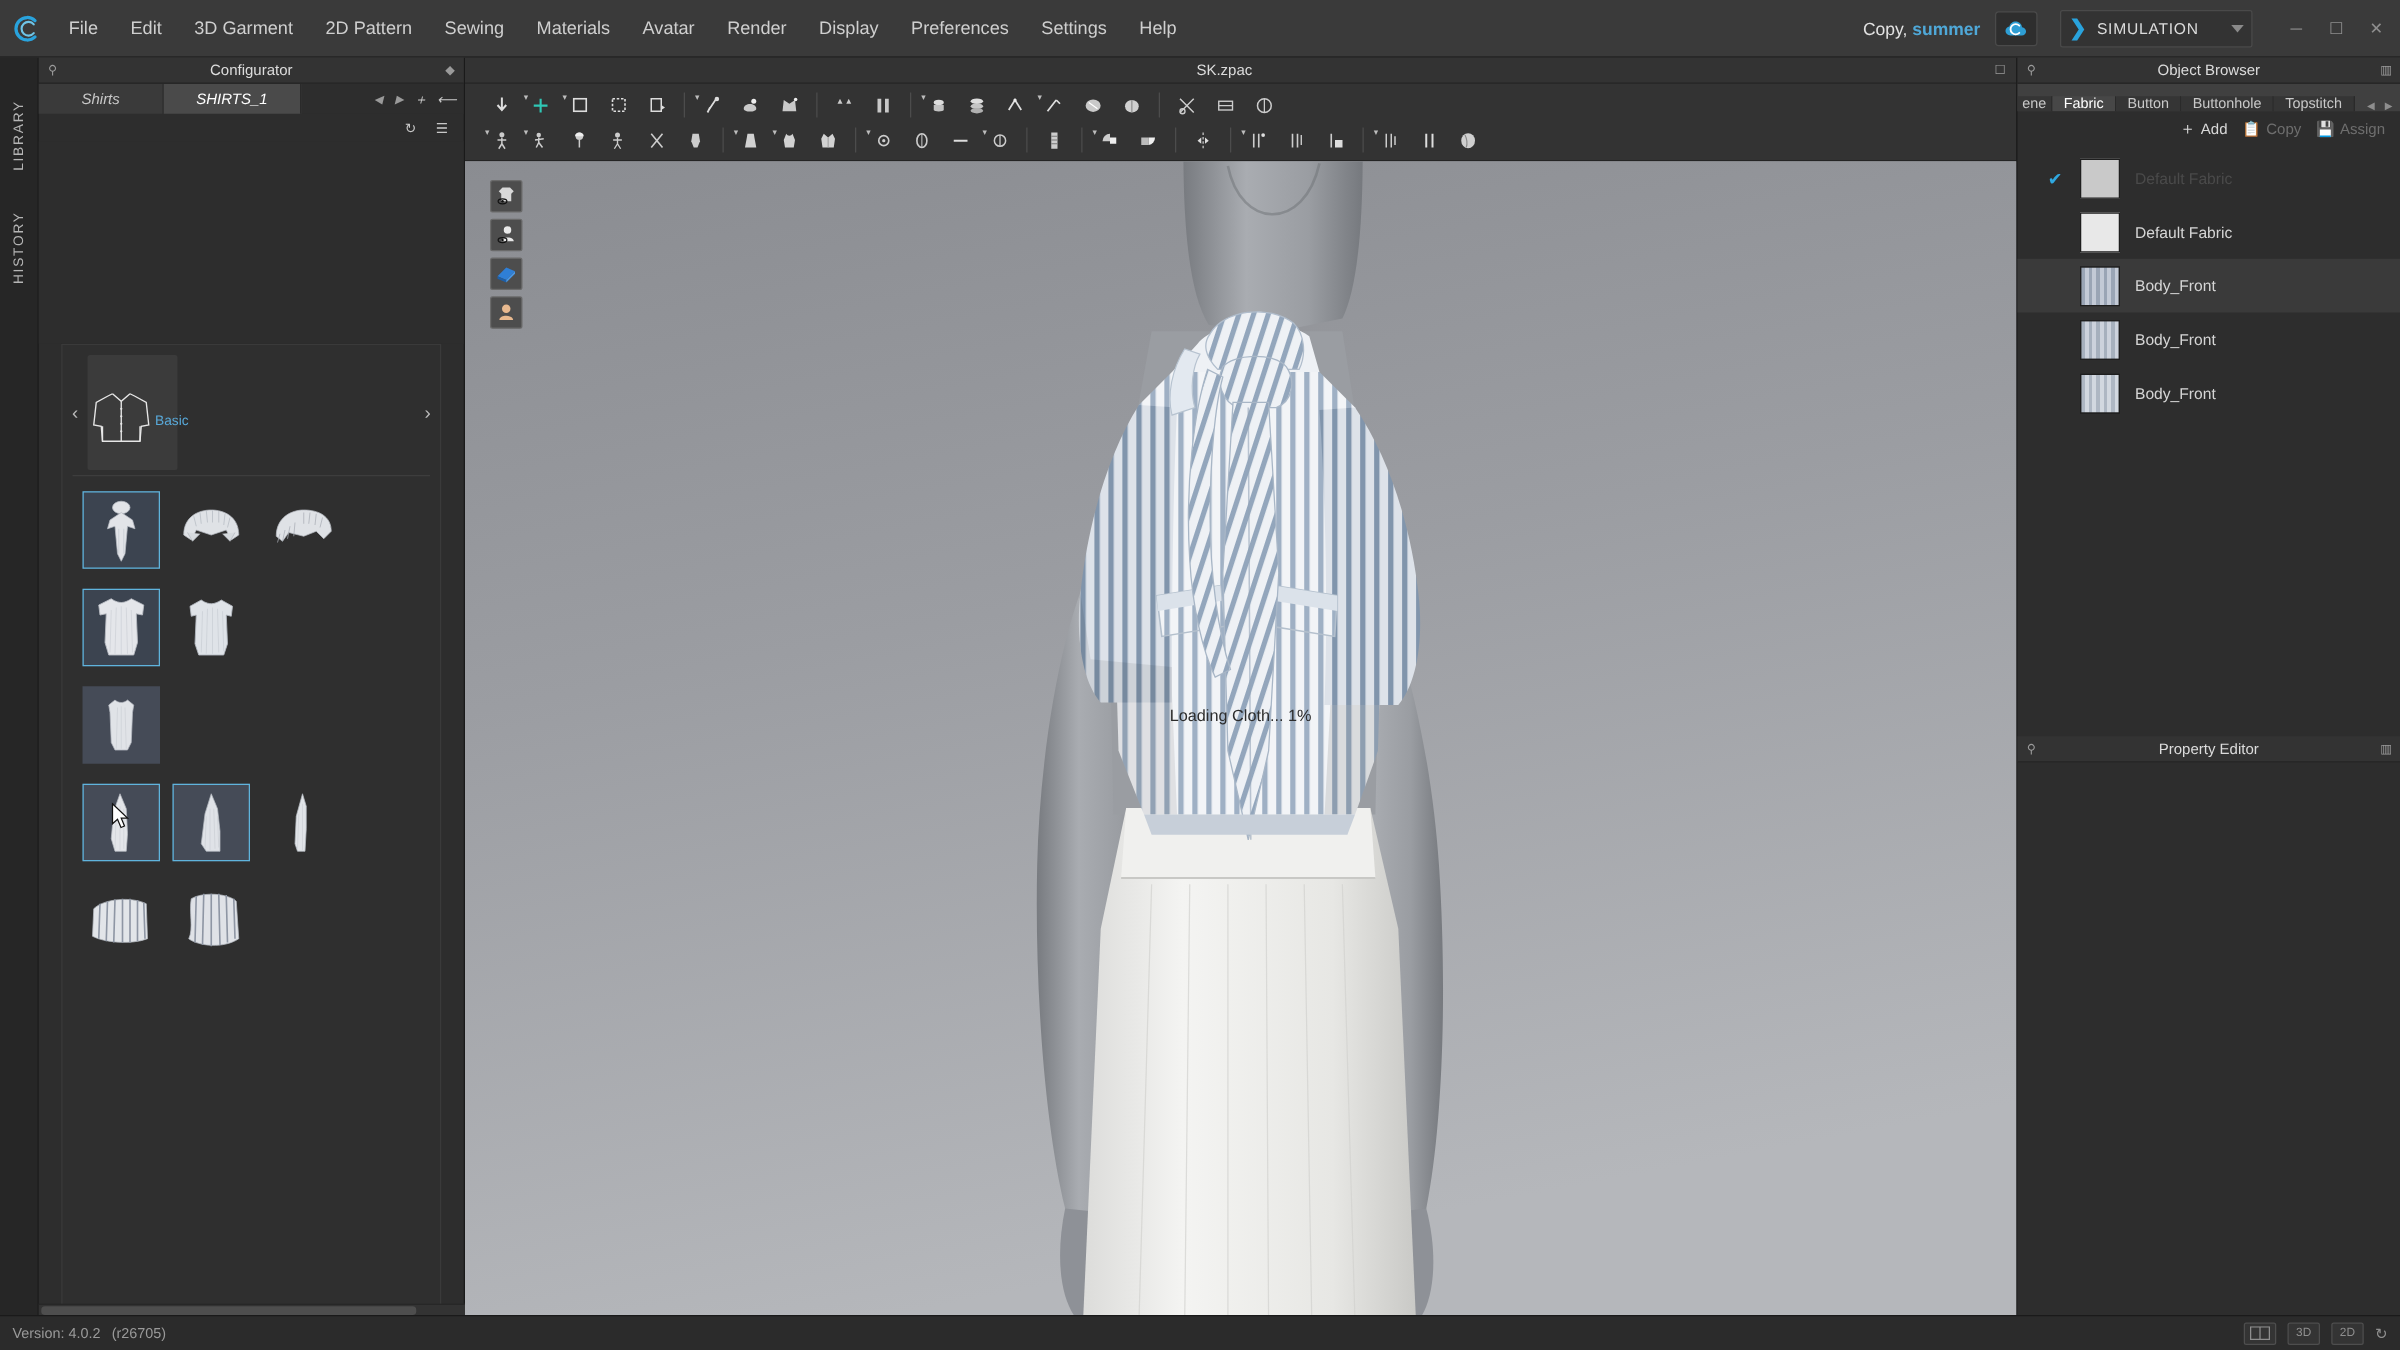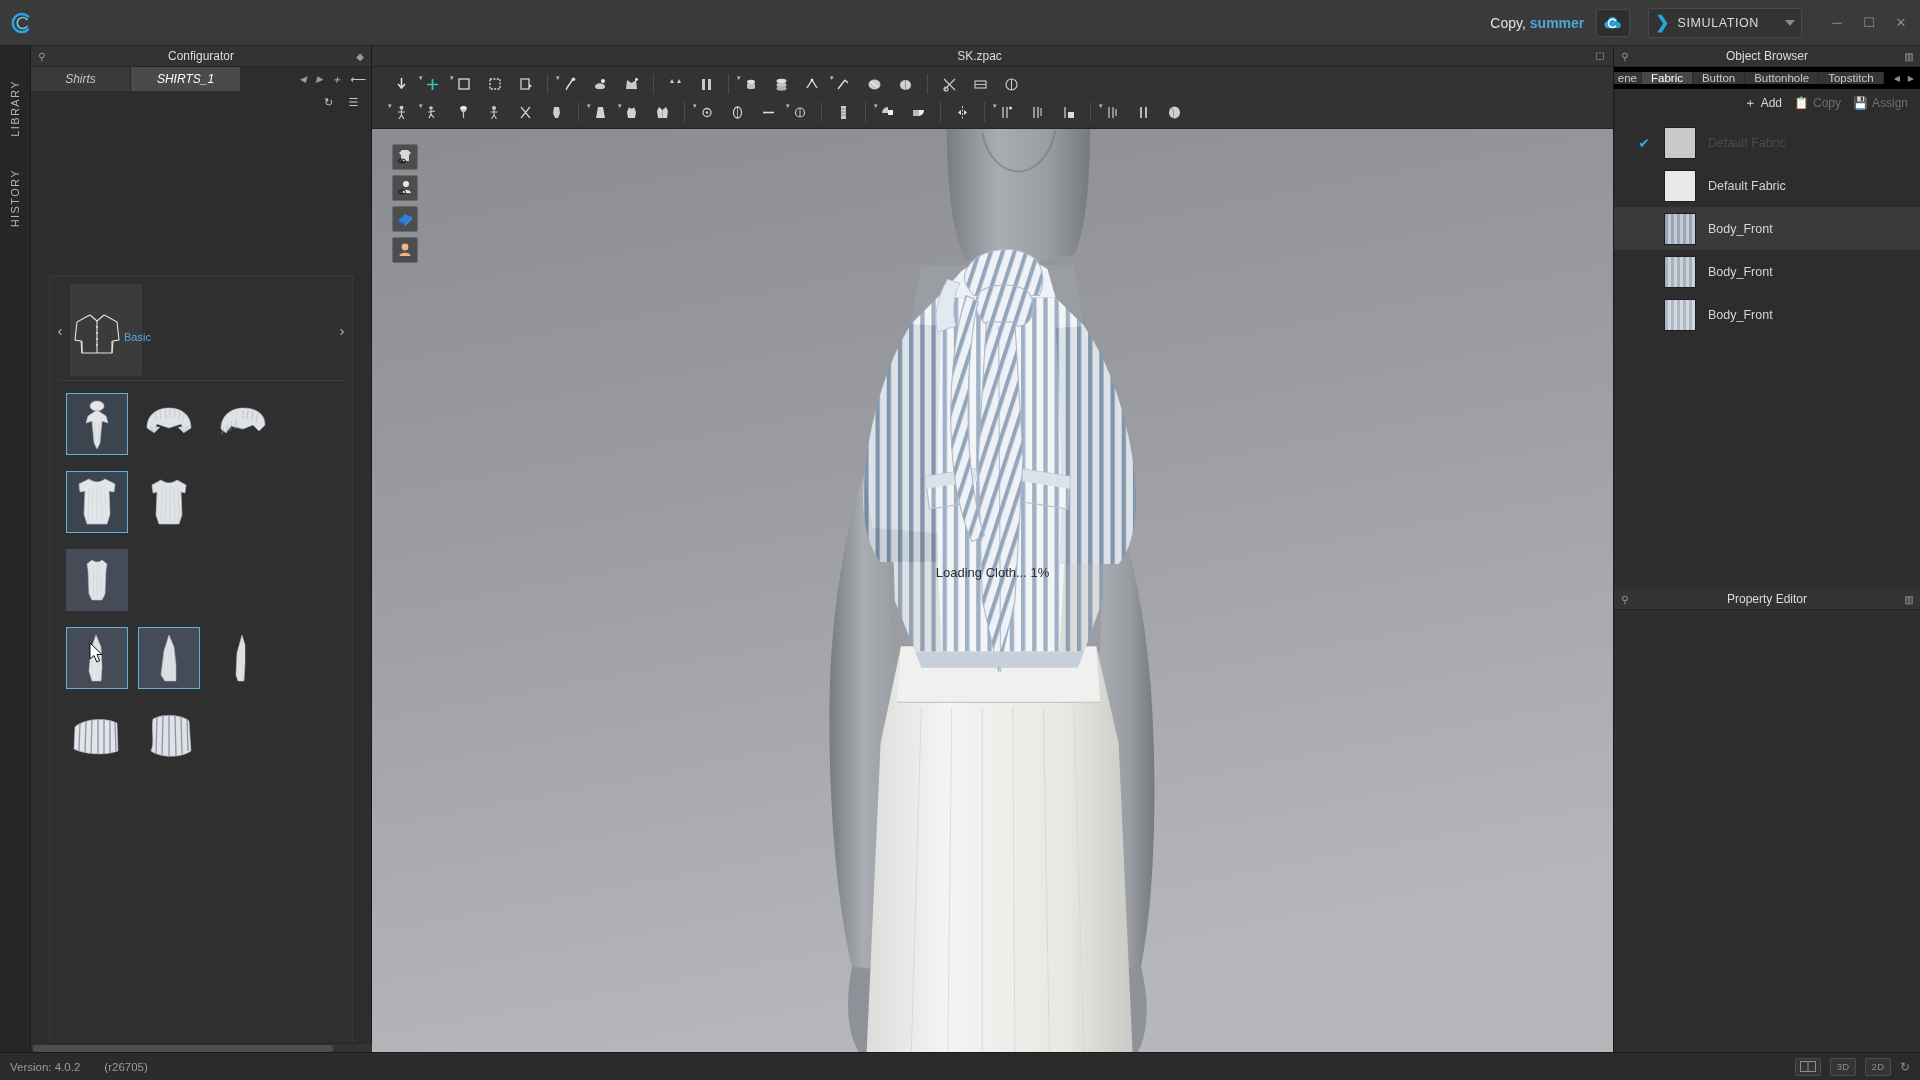--- a/index.html
+++ b/index.html
@@ -205,6 +205,20 @@
         <path d="M19 5.5 A9 9 0 1 0 19 18.5" fill="none" stroke="#29a3dd" stroke-width="2.6" stroke-linecap="round"></path>
         <path d="M18 8.5 A5.5 5.5 0 1 0 18 15.5" fill="none" stroke="#6fc5e8" stroke-width="1.7" stroke-linecap="round"></path>
       </svg>
+    </div>
+    <div class="menu-items">
+      <div class="menu-item">File</div>
+      <div class="menu-item">Edit</div>
+      <div class="menu-item">3D Garment</div>
+      <div class="menu-item">2D Pattern</div>
+      <div class="menu-item">Sewing</div>
+      <div class="menu-item">Materials</div>
+      <div class="menu-item">Avatar</div>
+      <div class="menu-item">Render</div>
+      <div class="menu-item">Display</div>
+      <div class="menu-item">Preferences</div>
+      <div class="menu-item">Settings</div>
+      <div class="menu-item">Help</div>
     </div>
 
     <div class="menubar-right">

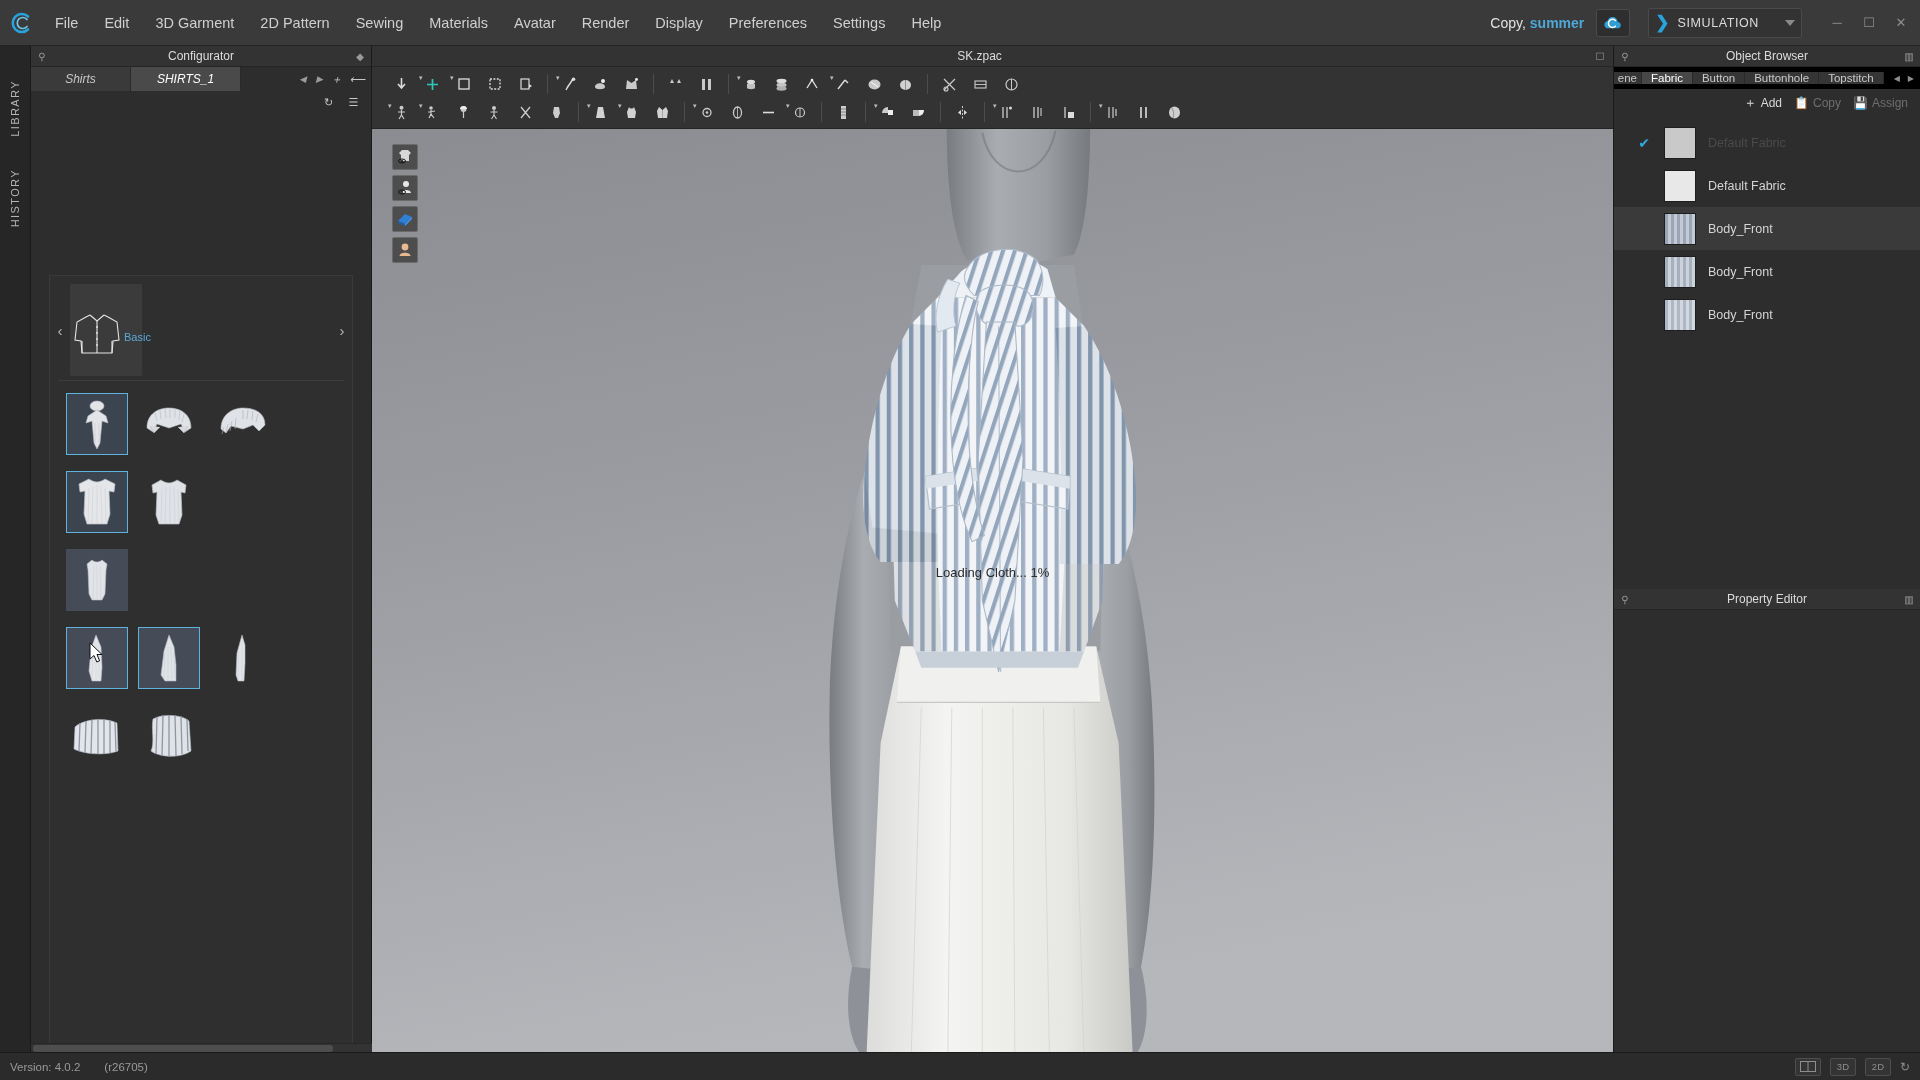--- a/index.html
+++ b/index.html
@@ -150,7 +150,7 @@
 
   
   .rightpanel { width: 307px; background: #2d2d2d; display: flex; flex-direction: column; border-left: 1px solid #1a1a1a; }
-  .ob-tabs { height: 22px; display: flex; align-items: center; background: #000000; flex:0 0 22px; overflow: hidden; }
+  .ob-tabs { height: 22px; display: flex; align-items: flex-end; background: #404040; flex:0 0 22px; overflow: hidden; }
   .ob-tab {
     display:flex; align-items:center; justify-content:center; font-size: 11.5px; color: #c9c9c9;
     background: #353535; border-right: 1px solid #2a2a2a; padding: 0 9px; white-space: nowrap;

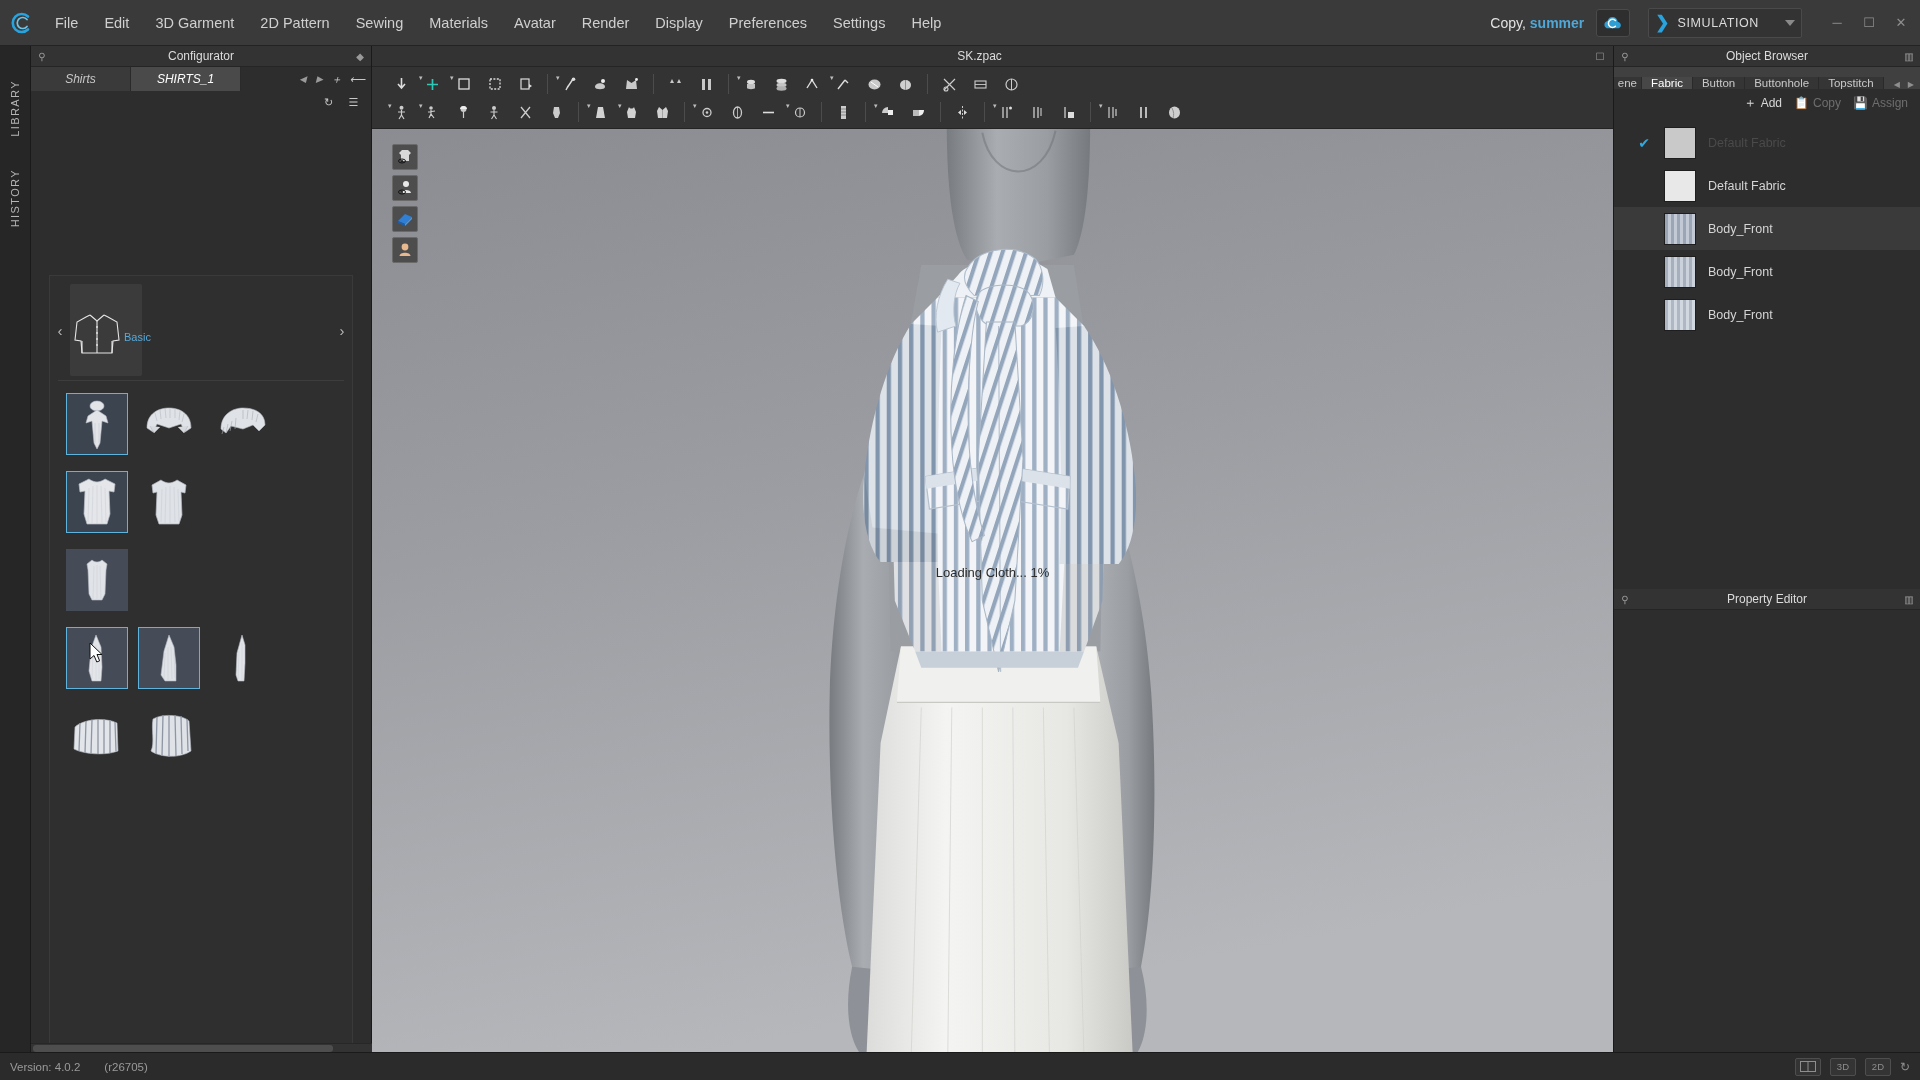--- a/index.html
+++ b/index.html
@@ -182,7 +182,7 @@
     display: flex; align-items: center; padding: 0 10px; flex: 0 0 28px;
   }
   .ver { font-size: 11.5px; color: #9a9a9a; }
-  .ver .rev { margin-left: 24px; text-align: right; }
+  .ver .rev { margin-left: 9px; text-align: right; }
   .sb-right { margin-left: auto; display: flex; align-items: center; gap: 9px; }
   .sb-btn {
     min-width: 26px; height: 18px; border: 1px solid #4e4e4e; border-radius: 2px; background: #343434;

